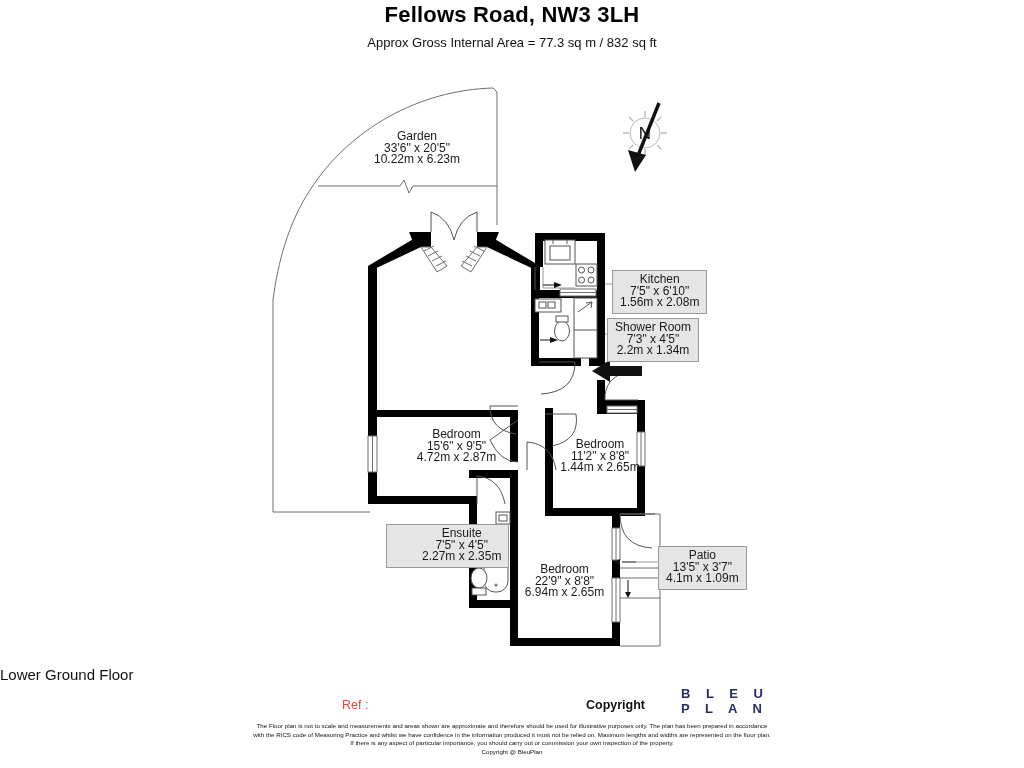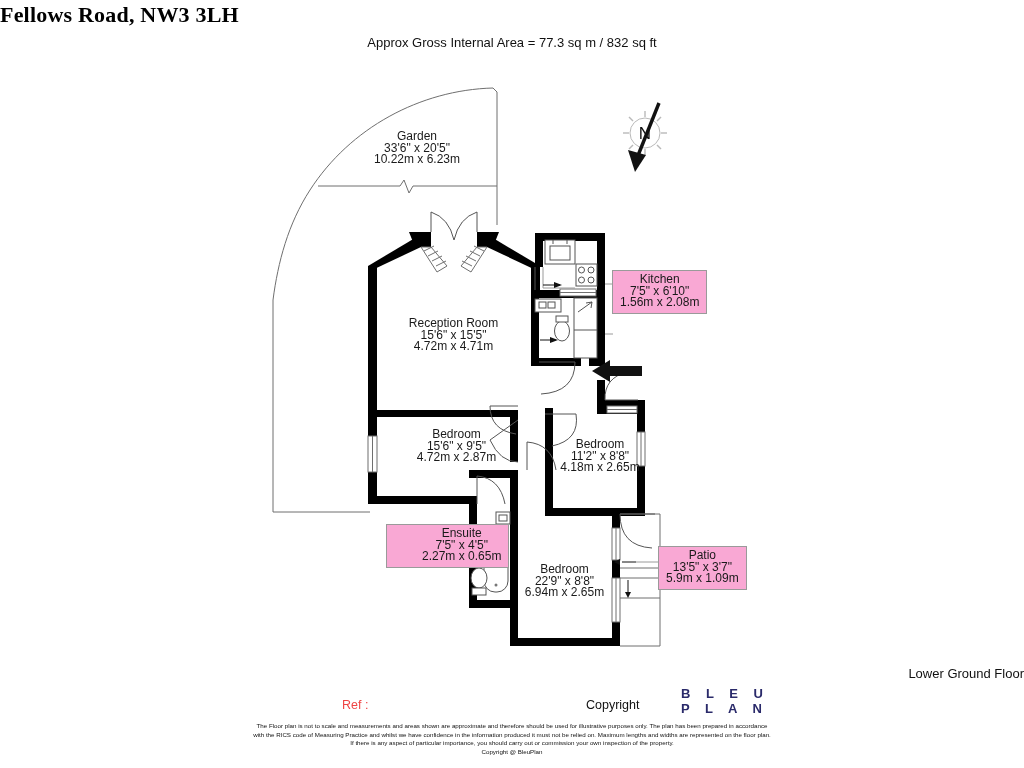--- a/index.html
+++ b/index.html
@@ -12,8 +12,8 @@
 
   
   .title{
-    position:absolute;left:0;top:2px;width:1024px;
-    font-size:22px;font-weight:bold;letter-spacing:0.2px;color:#000;font-family:Liberation Serif, serif;
+    position:absolute;left:0;top:2px;width:1024px;text-align:center;
+    font-size:22px;font-weight:bold;letter-spacing:0.2px;color:#000;
   }
   .subtitle{
     position:absolute;left:0;top:35px;width:1024px;text-align:center;

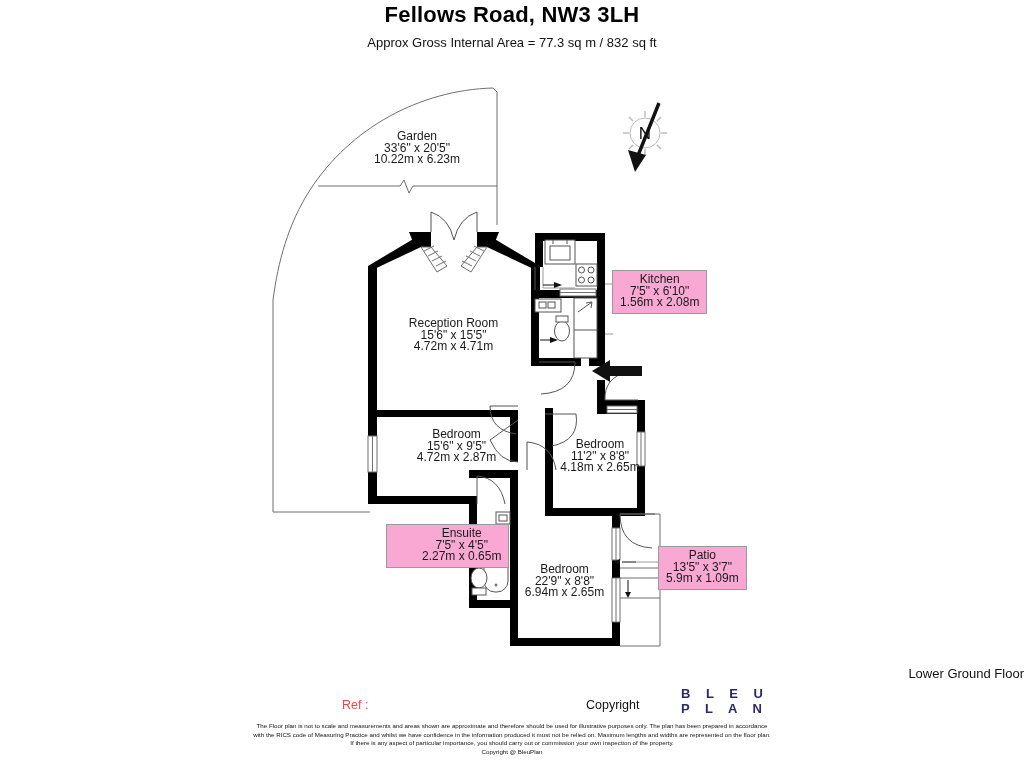--- a/index.html
+++ b/index.html
@@ -32,7 +32,7 @@
   .rlabel .im{display:block;}
   .rlabel .mm{display:block;}
   .boxed{
-    border:1px solid #9a9a9a;background:#f9a8d4;padding:3px 7px 4px 7px;
+    border:1px solid #9a9a9a;background:#e5e5e5;padding:3px 7px 4px 7px;
   }
 
   

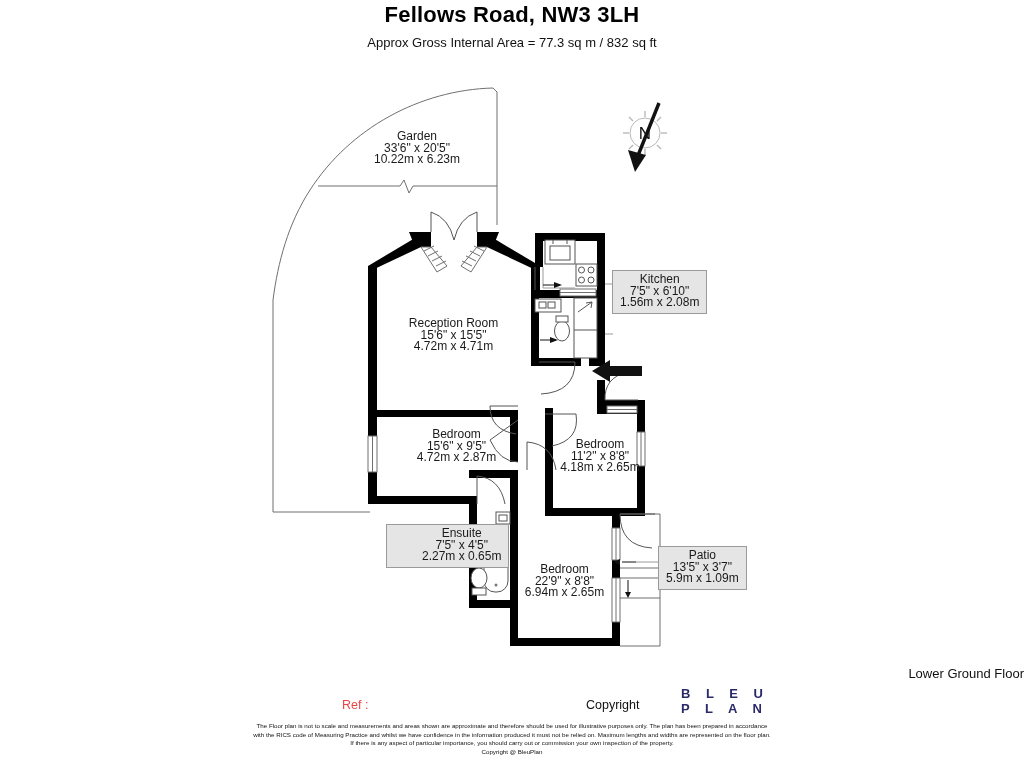--- a/index.html
+++ b/index.html
@@ -342,11 +342,6 @@
     <span class="mm">10.22m x 6.23m</span>
   </div>
 
-  <div class="rlabel" style="left:396px;top:318px;width:115px;">
-    <span class="nm">Reception Room</span>
-    <span class="im">15'6" x 15'5"</span>
-    <span class="mm">4.72m x 4.71m</span>
-  </div>
 
   <div class="rlabel boxed" style="left:612px;top:270px;">
     <span class="nm">Kitchen</span>

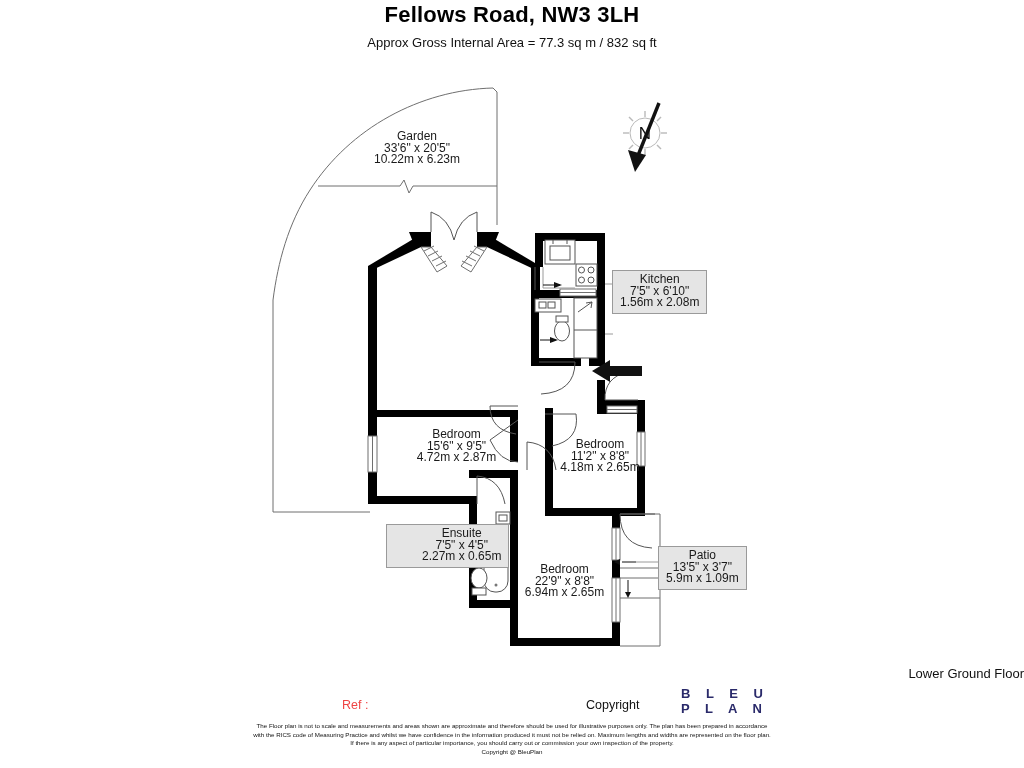--- a/index.html
+++ b/index.html
@@ -349,6 +349,11 @@
     <span class="mm">1.56m x 2.08m</span>
   </div>
 
+  <div class="rlabel boxed" style="left:607px;top:318px;">
+    <span class="nm">Shower Room</span>
+    <span class="im">7'3" x 4'5"</span>
+    <span class="mm">2.2m x 1.34m</span>
+  </div>
 
   <div class="rlabel" style="left:404px;top:429px;width:105px;">
     <span class="nm">Bedroom</span>

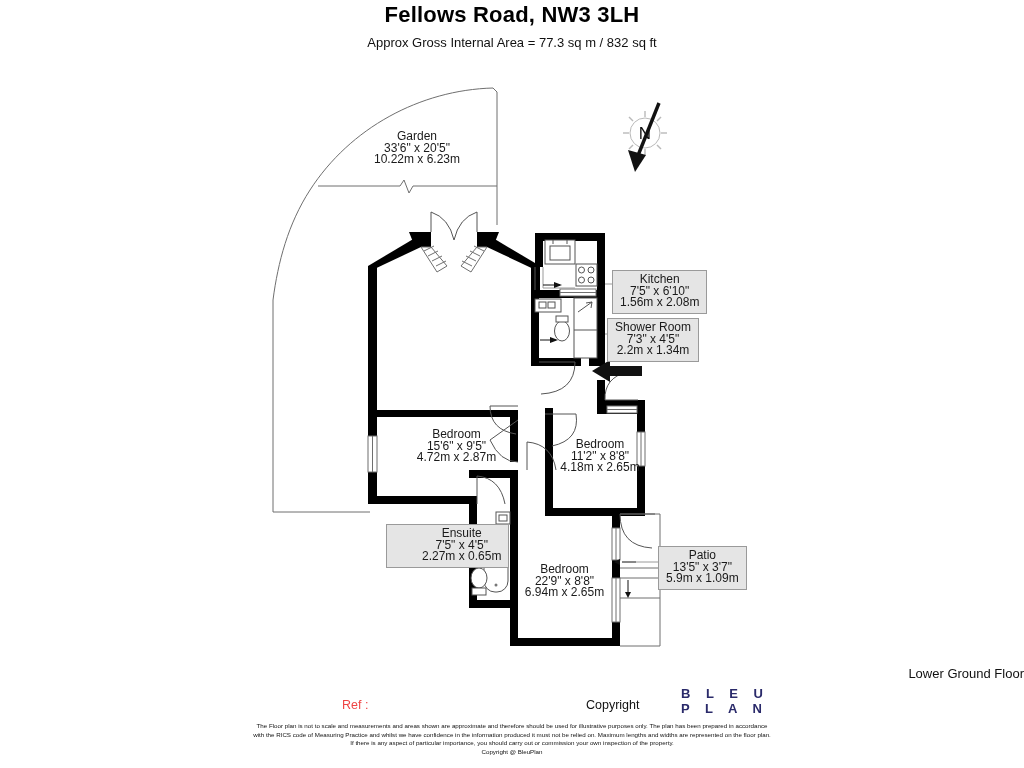--- a/index.html
+++ b/index.html
@@ -364,7 +364,7 @@
   <div class="rlabel" style="left:550px;top:439px;width:100px;">
     <span class="nm">Bedroom</span>
     <span class="im">11'2" x 8'8"</span>
-    <span class="mm">4.18m x 2.65m</span>
+    <span class="mm">1.44m x 2.65m</span>
   </div>
 
   <div class="rlabel" style="left:512px;top:564px;width:105px;">

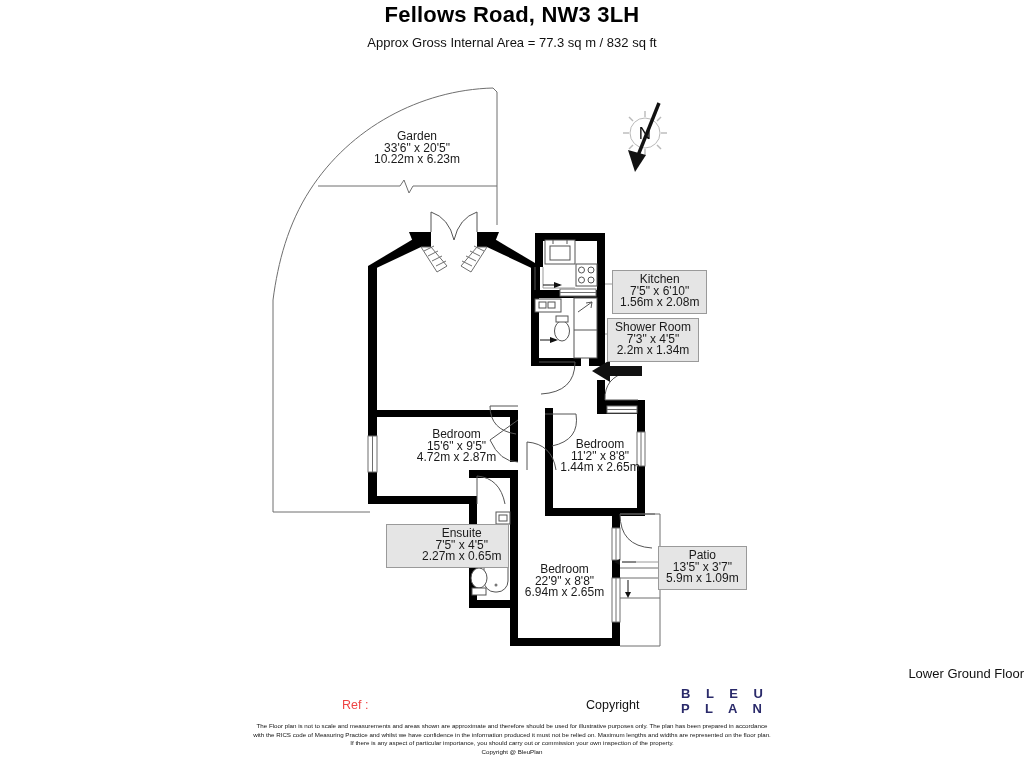--- a/index.html
+++ b/index.html
@@ -376,7 +376,7 @@
   <div class="rlabel boxed" style="left:386px;top:524px;padding-left:35px;">
     <span class="nm">Ensuite</span>
     <span class="im">7'5" x 4'5"</span>
-    <span class="mm">2.27m x 0.65m</span>
+    <span class="mm">2.27m x 2.35m</span>
   </div>
 
   <div class="rlabel boxed" style="left:658px;top:546px;">

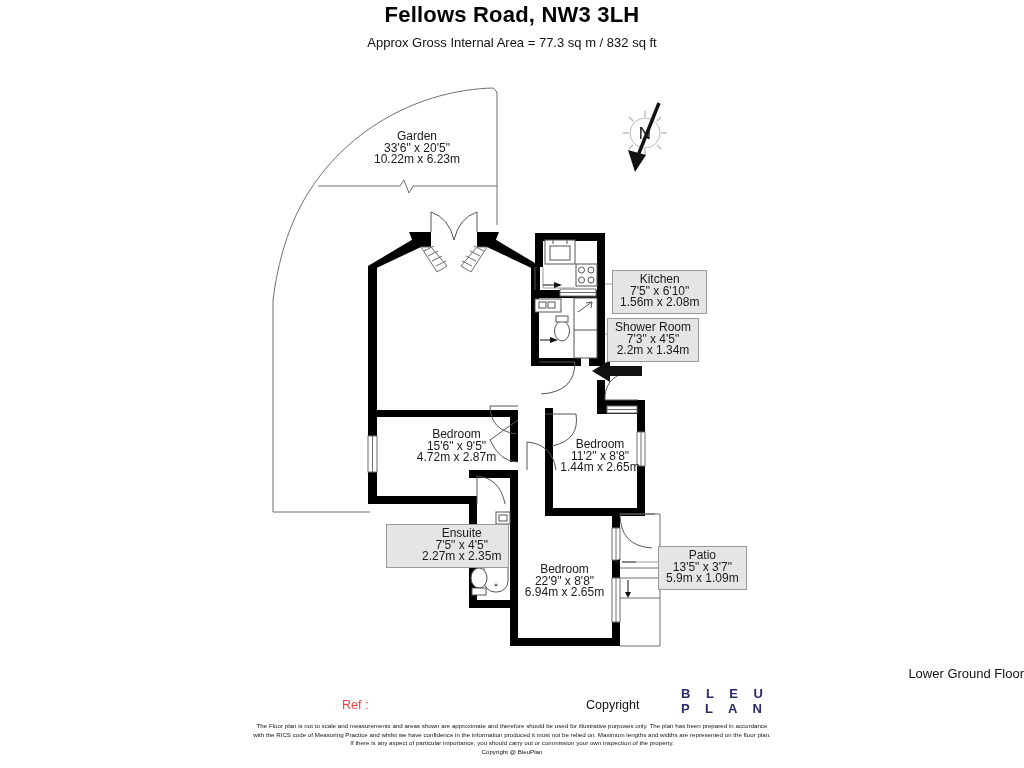--- a/index.html
+++ b/index.html
@@ -382,7 +382,7 @@
   <div class="rlabel boxed" style="left:658px;top:546px;">
     <span class="nm">Patio</span>
     <span class="im">13'5" x 3'7"</span>
-    <span class="mm">5.9m x 1.09m</span>
+    <span class="mm">4.1m x 1.09m</span>
   </div>
 
   <div class="floorname">Lower Ground Floor</div>

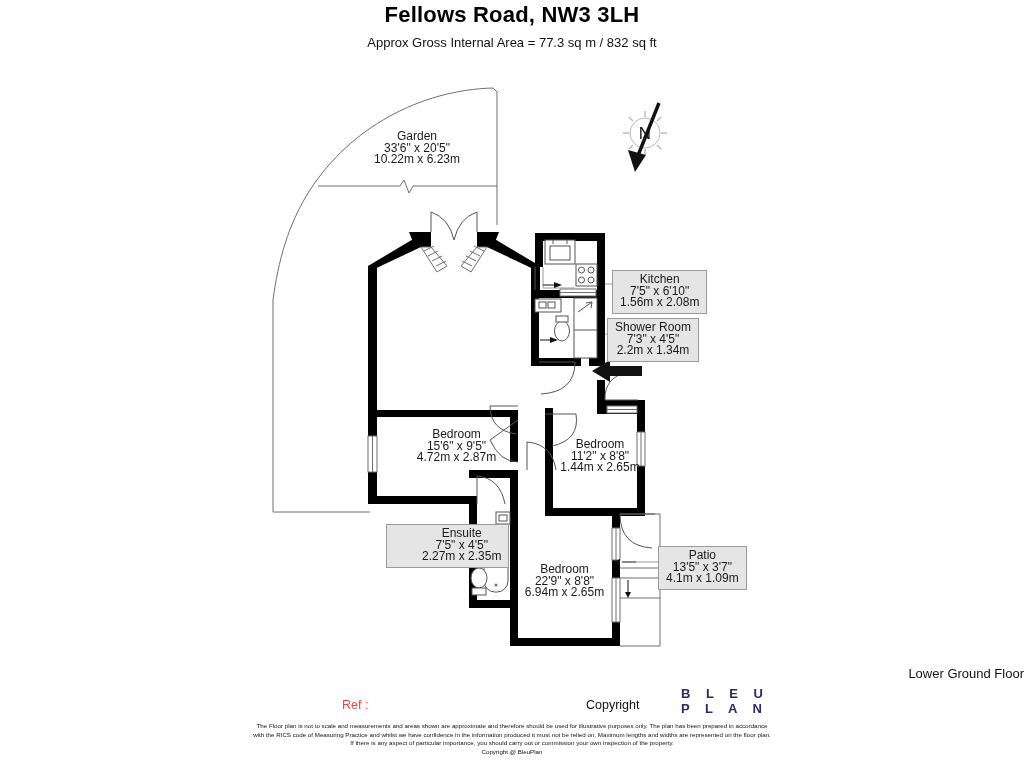--- a/index.html
+++ b/index.html
@@ -37,8 +37,8 @@
 
   
   .floorname{
-    position:absolute;left:0;top:666px;width:1024px;text-align:right;
-    font-size:13px;color:#111;
+    position:absolute;left:0;top:666px;width:1024px;text-align:left;
+    font-size:15px;color:#111;
   }
   .refline{
     position:absolute;left:342px;top:698px;font-size:12.5px;color:#ef4444;

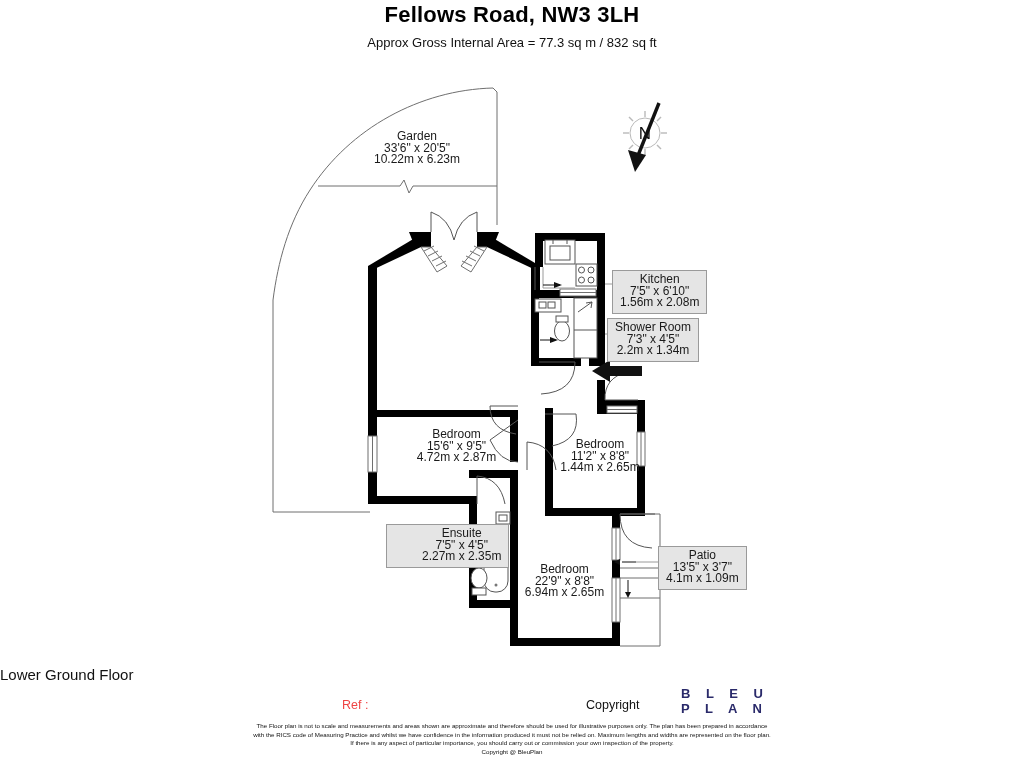--- a/index.html
+++ b/index.html
@@ -44,7 +44,7 @@
     position:absolute;left:342px;top:698px;font-size:12.5px;color:#ef4444;
   }
   .copyright{
-    position:absolute;left:586px;top:698px;font-size:12.5px;color:#111;
+    position:absolute;left:586px;top:698px;font-size:12.5px;color:#111;font-weight:bold;
   }
   .logo{
     position:absolute;left:641px;top:686px;

